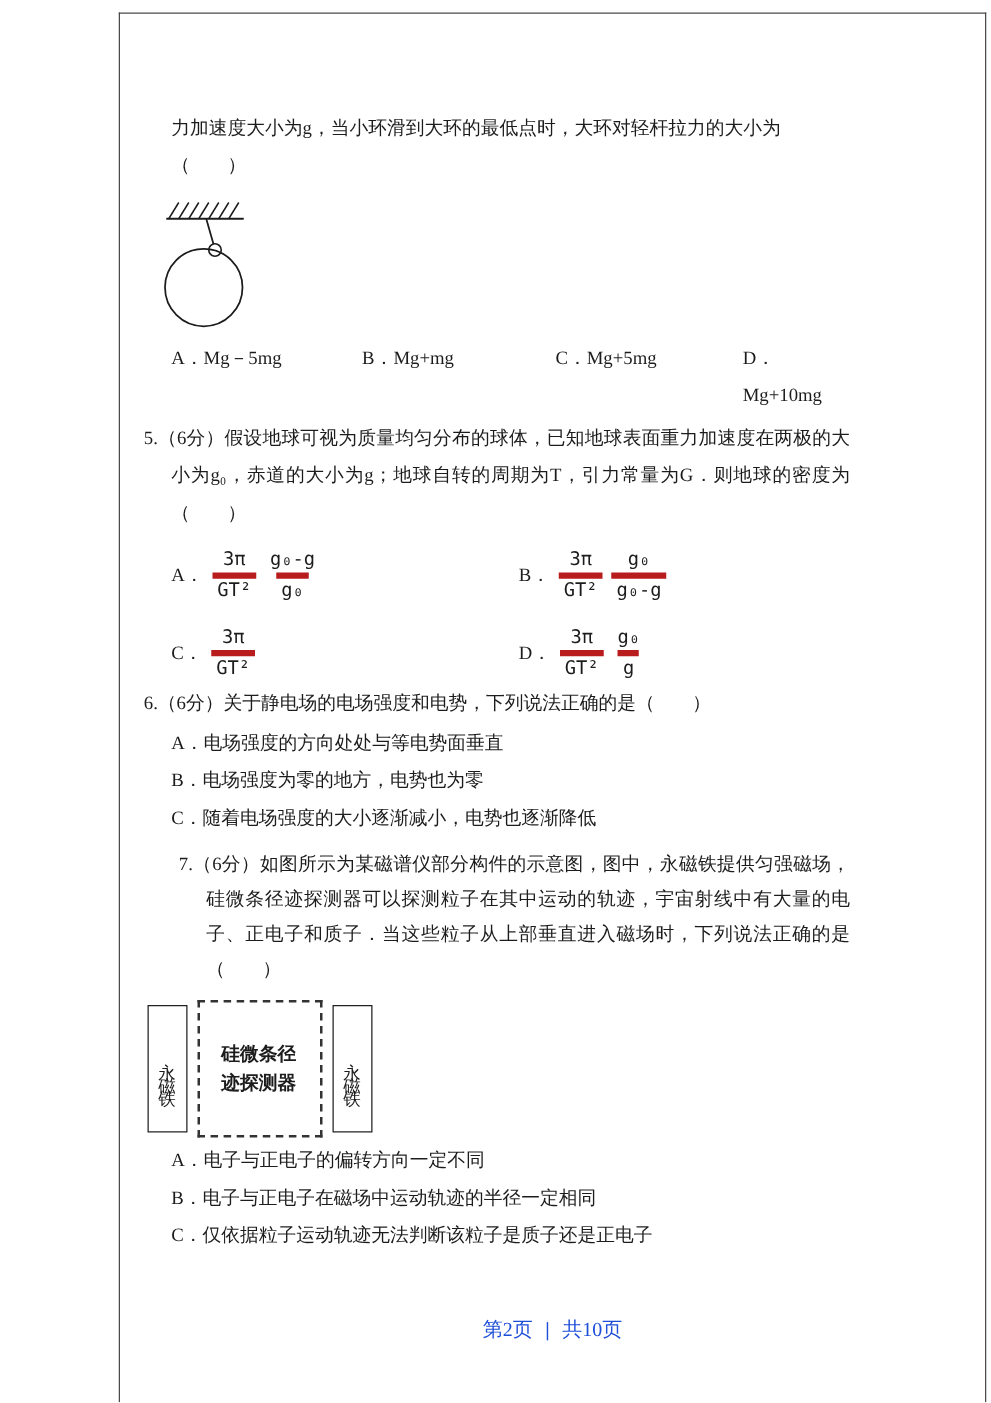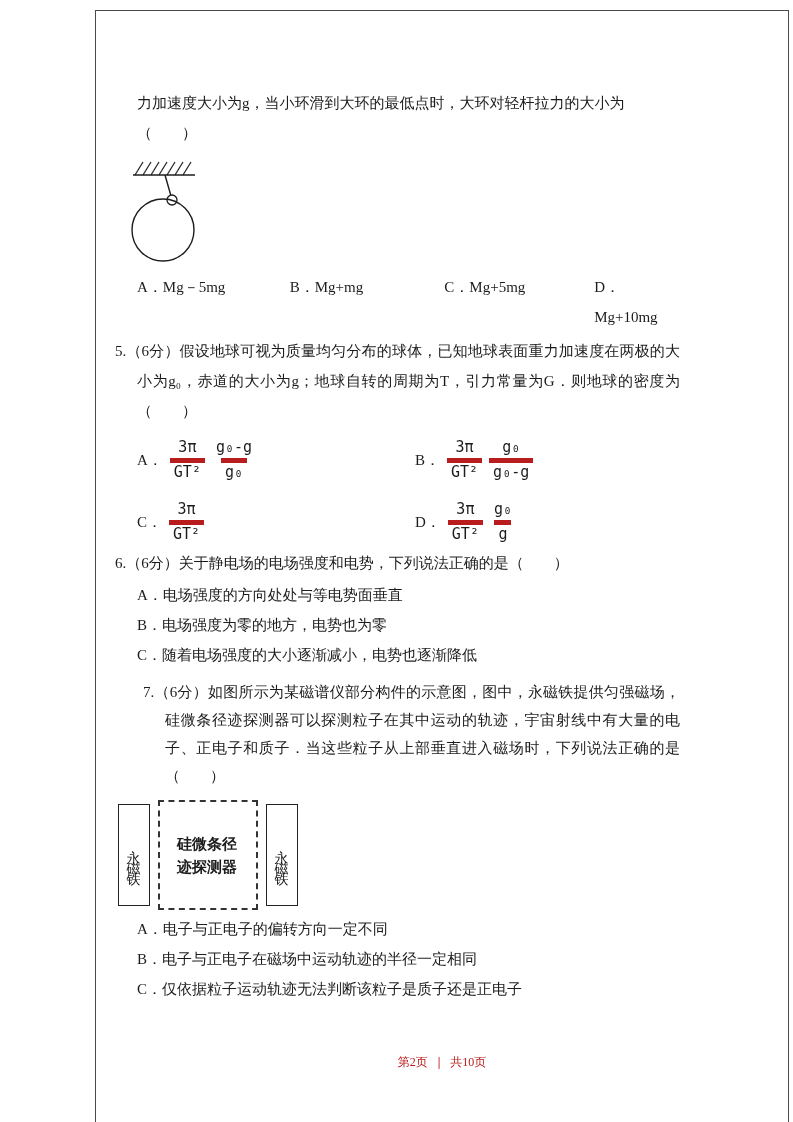--- a/index.html
+++ b/index.html
@@ -111,8 +111,8 @@
     position: absolute;
     left: 95px; right: 4px; top: 1054px;
     text-align: center;
-    font-size: 12px;
-    color: #b91c1c;
+    font-size: 16px;
+    color: #1d4ed8;
   }
   .footer .sep { font-weight: bold; margin: 0 10px; }
 

